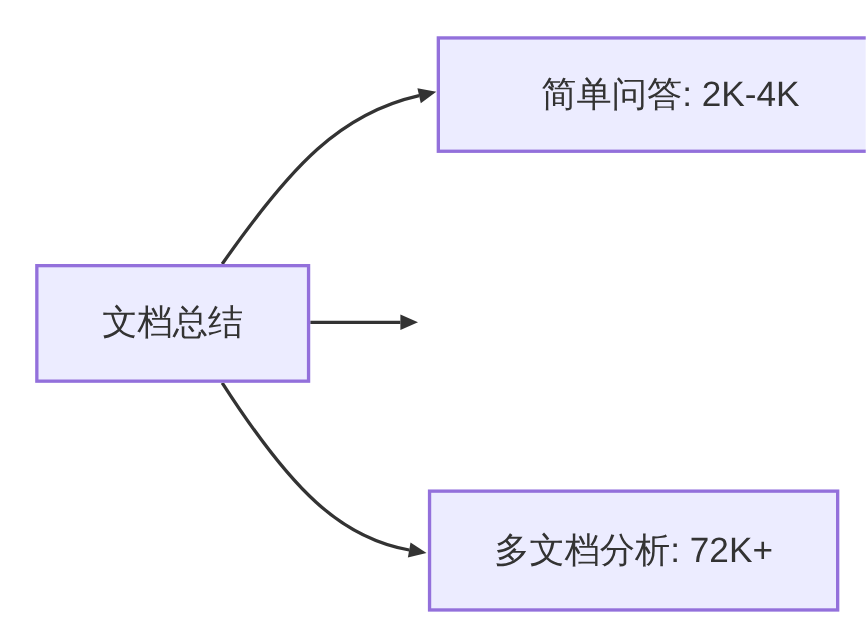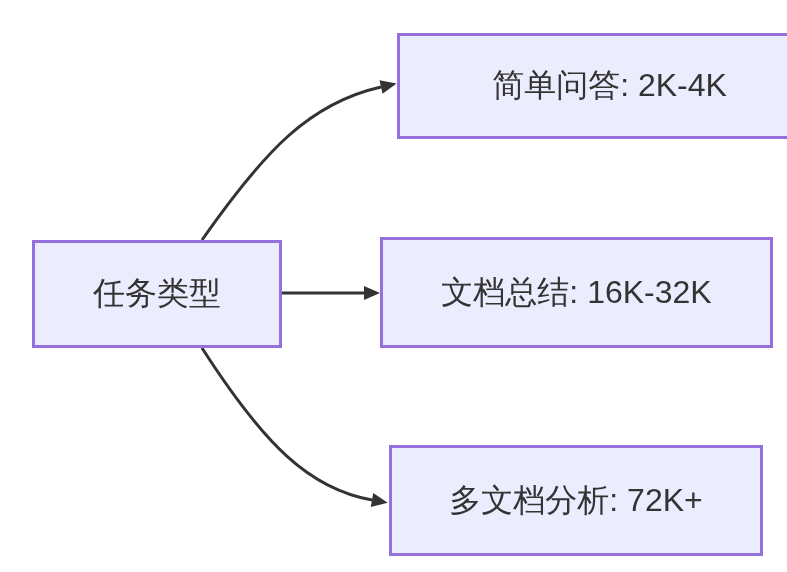--- a/index.html
+++ b/index.html
@@ -71,7 +71,7 @@
   </svg>
 
   <div class="node node-root">
-    <span>任务类型</span>
+    <span>文档总结</span>
   </div>
 
   <div class="node node-top">

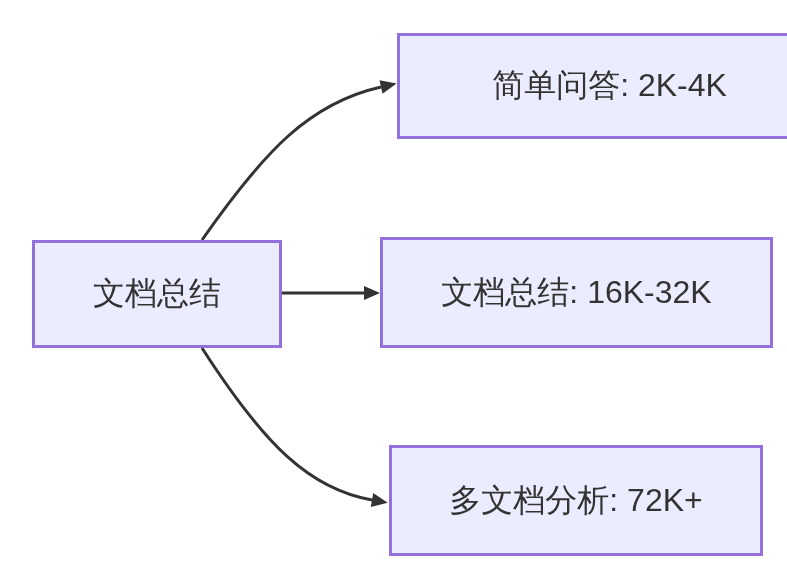--- a/index.html
+++ b/index.html
@@ -78,9 +78,6 @@
     <span>简单问答: 2K-4K</span>
   </div>
 
-  <div class="node node-middle">
-    <span>文档总结: 16K-32K</span>
-  </div>
 
   <div class="node node-bottom">
     <span>多文档分析: 72K+</span>

